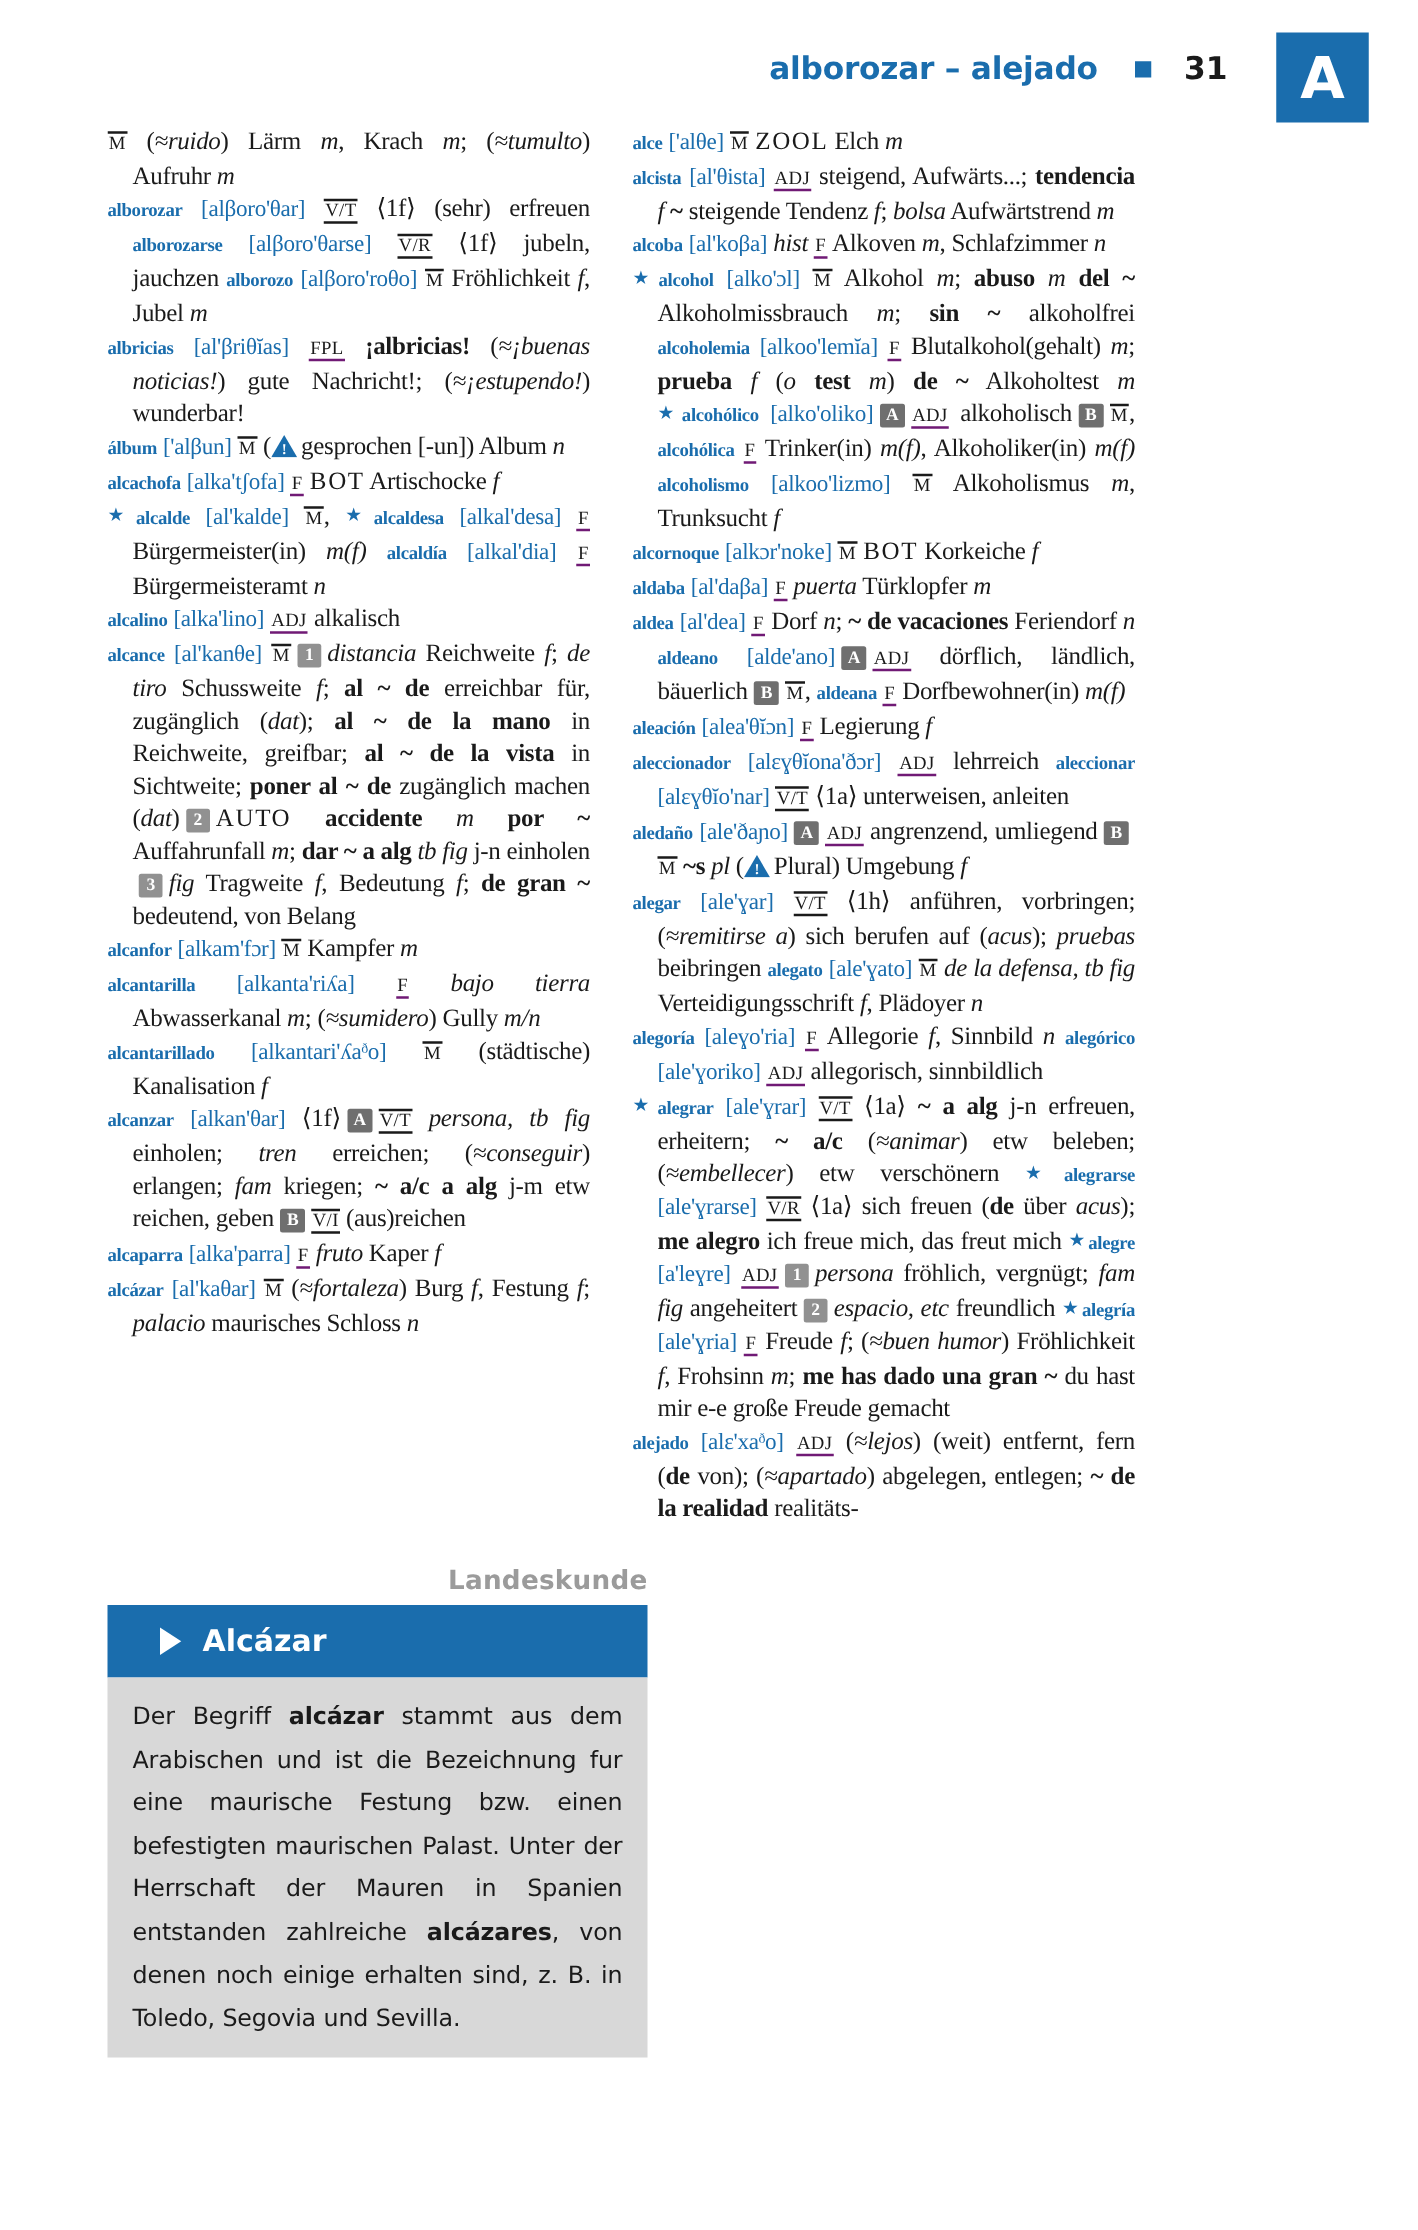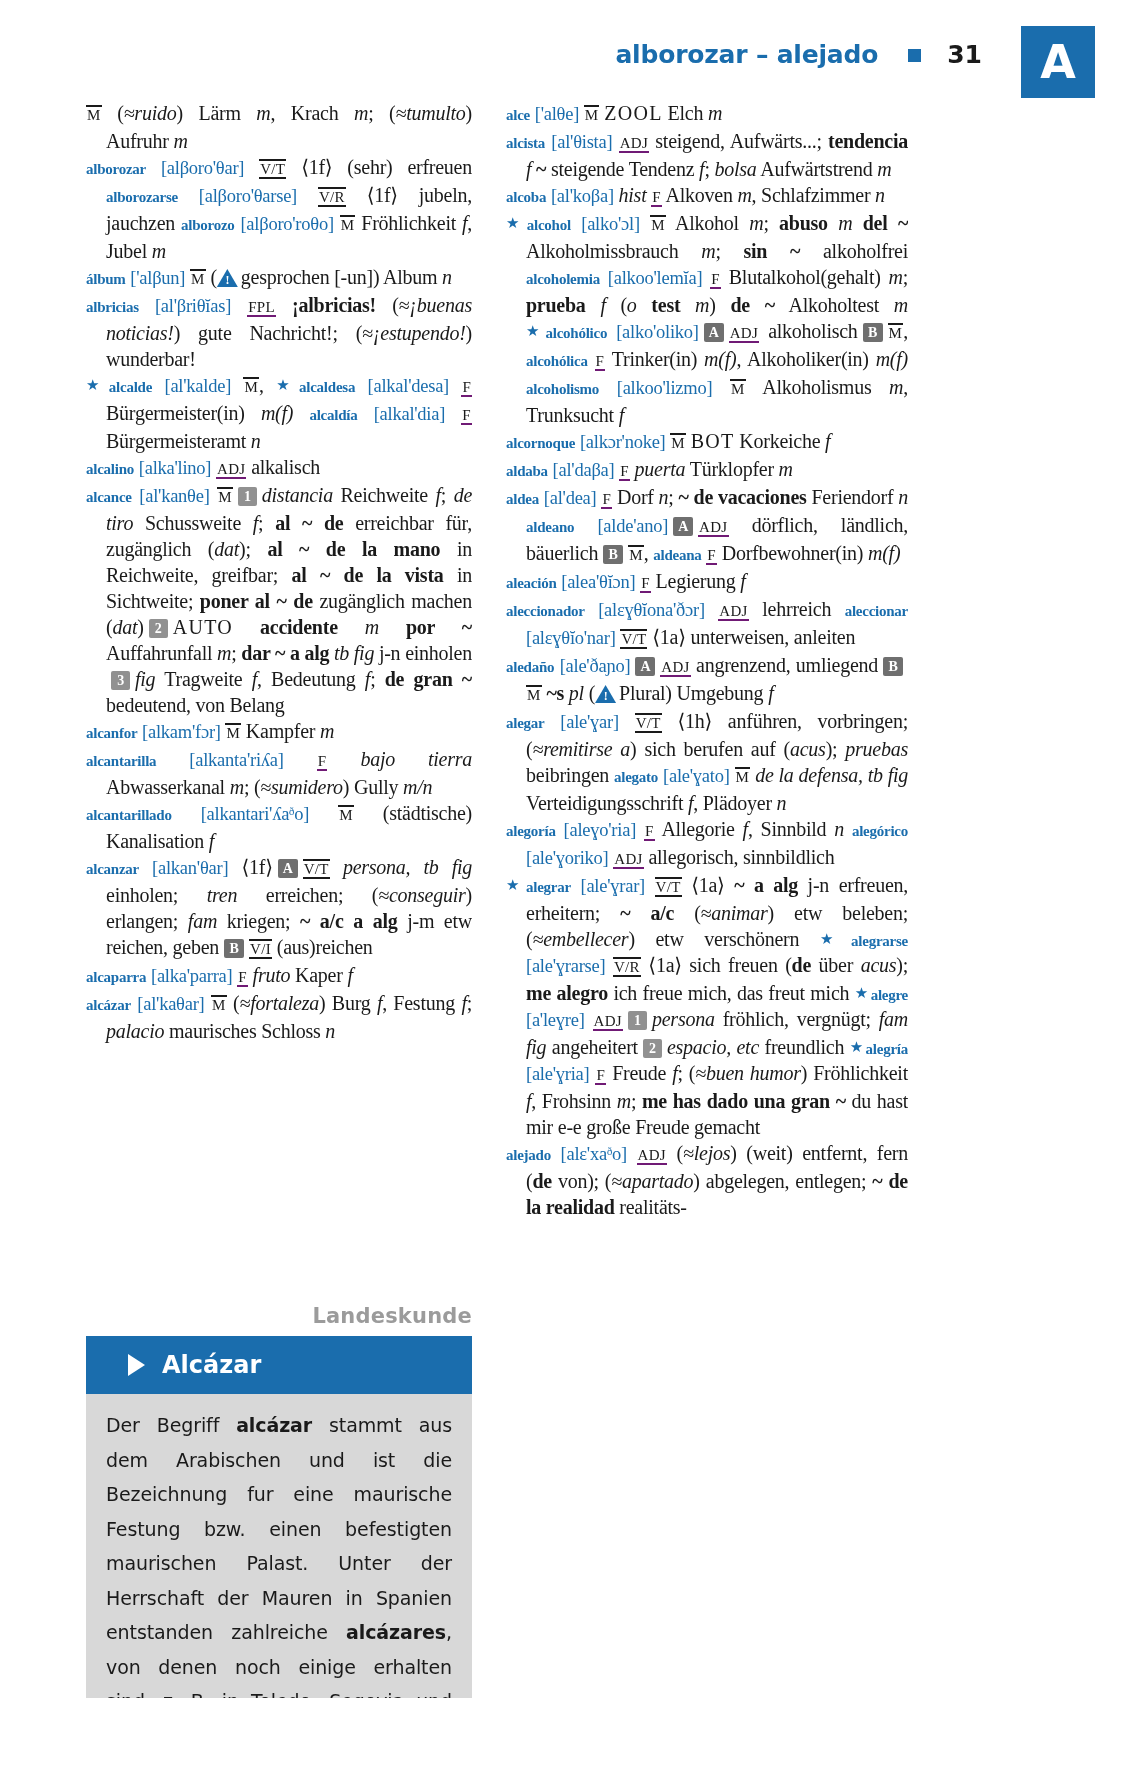--- a/index.html
+++ b/index.html
@@ -67,8 +67,8 @@
   <div class="col col-left" lang="de">
       <p class="entry"><span class="pos l-t">M</span> (<span class="i">≈ruido</span>) Lärm <span class="i">m</span>, Krach <span class="i">m</span>; (<span class="i">≈tumulto</span>) Aufruhr <span class="i">m</span></p>
       <p class="entry"><span class="hw">alborozar</span> <span class="ipa">[alβoro'θar]</span> <span class="pos l-tb">V/T</span> ⟨1f⟩ (sehr) erfreuen <span class="hw">alborozarse</span> <span class="ipa">[alβoro'θarse]</span> <span class="pos l-tb">V/R</span> ⟨1f⟩ jubeln, jauchzen <span class="hw">alborozo</span> <span class="ipa">[alβoro'roθo]</span> <span class="pos l-t">M</span> Fröhlichkeit <span class="i">f</span>, Jubel <span class="i">m</span></p>
+      <p class="entry"><span class="hw">albricias</span> <span class="ipa">[al'βriθĭas]</span> <span class="pos l-b">FPL</span> <span class="b">¡albricias!</span> (<span class="i">≈¡buenas noticias!</span>) gute Nachricht!; (<span class="i">≈¡estupendo!</span>) wunderbar!</p>
       <p class="entry"><span class="hw">álbum</span> <span class="ipa">['alβun]</span> <span class="pos l-t">M</span> (<span class="warn">!</span>gesprochen [-un]) Album <span class="i">n</span></p>
-      <p class="entry"><span class="hw">albricias</span> <span class="ipa">[al'βriθĭas]</span> <span class="pos l-b">FPL</span> <span class="b">¡albricias!</span> (<span class="i">≈¡buenas noticias!</span>) gute Nachricht!; (<span class="i">≈¡estupendo!</span>) wunderbar!</p>
       <p class="entry"><span class="star">★</span><span class="hw">alcalde</span> <span class="ipa">[al'kalde]</span> <span class="pos l-t">M</span>, <span class="star">★</span><span class="hw">alcaldesa</span> <span class="ipa">[alkal'desa]</span> <span class="pos l-b">F</span> Bürgermeister(in) <span class="i">m(f)</span> <span class="hw">alcaldía</span> <span class="ipa">[alkal'dia]</span> <span class="pos l-b">F</span> Bürgermeisteramt <span class="i">n</span></p>
       <p class="entry"><span class="hw">alcalino</span> <span class="ipa">[alka'lino]</span> <span class="pos l-b">ADJ</span> alkalisch</p>
       <p class="entry"><span class="hw">alcance</span> <span class="ipa">[al'kanθe]</span> <span class="pos l-t">M</span><span class="nm">1</span><span class="i">distancia</span> Reichweite <span class="i">f</span>; <span class="i">de tiro</span> Schussweite <span class="i">f</span>; <span class="b">al ~ de</span> erreichbar für, zugänglich (<span class="i">dat</span>); <span class="b">al ~ de la mano</span> in Reichweite, greifbar; <span class="b">al ~ de la vista</span> in Sichtweite; <span class="b">poner al ~ de</span> zugänglich machen (<span class="i">dat</span>)<span class="nm">2</span><span class="sc">AUTO</span> <span class="b">accidente</span> <span class="i">m</span> <span class="b">por ~</span> Auffahrunfall <span class="i">m</span>; <span class="b">dar ~ a alg</span> <span class="i">tb fig</span> j-n einholen<span class="nm">3</span><span class="i">fig</span> Tragweite <span class="i">f</span>, Bedeutung <span class="i">f</span>; <span class="b">de gran ~</span> bedeutend, von Belang</p>

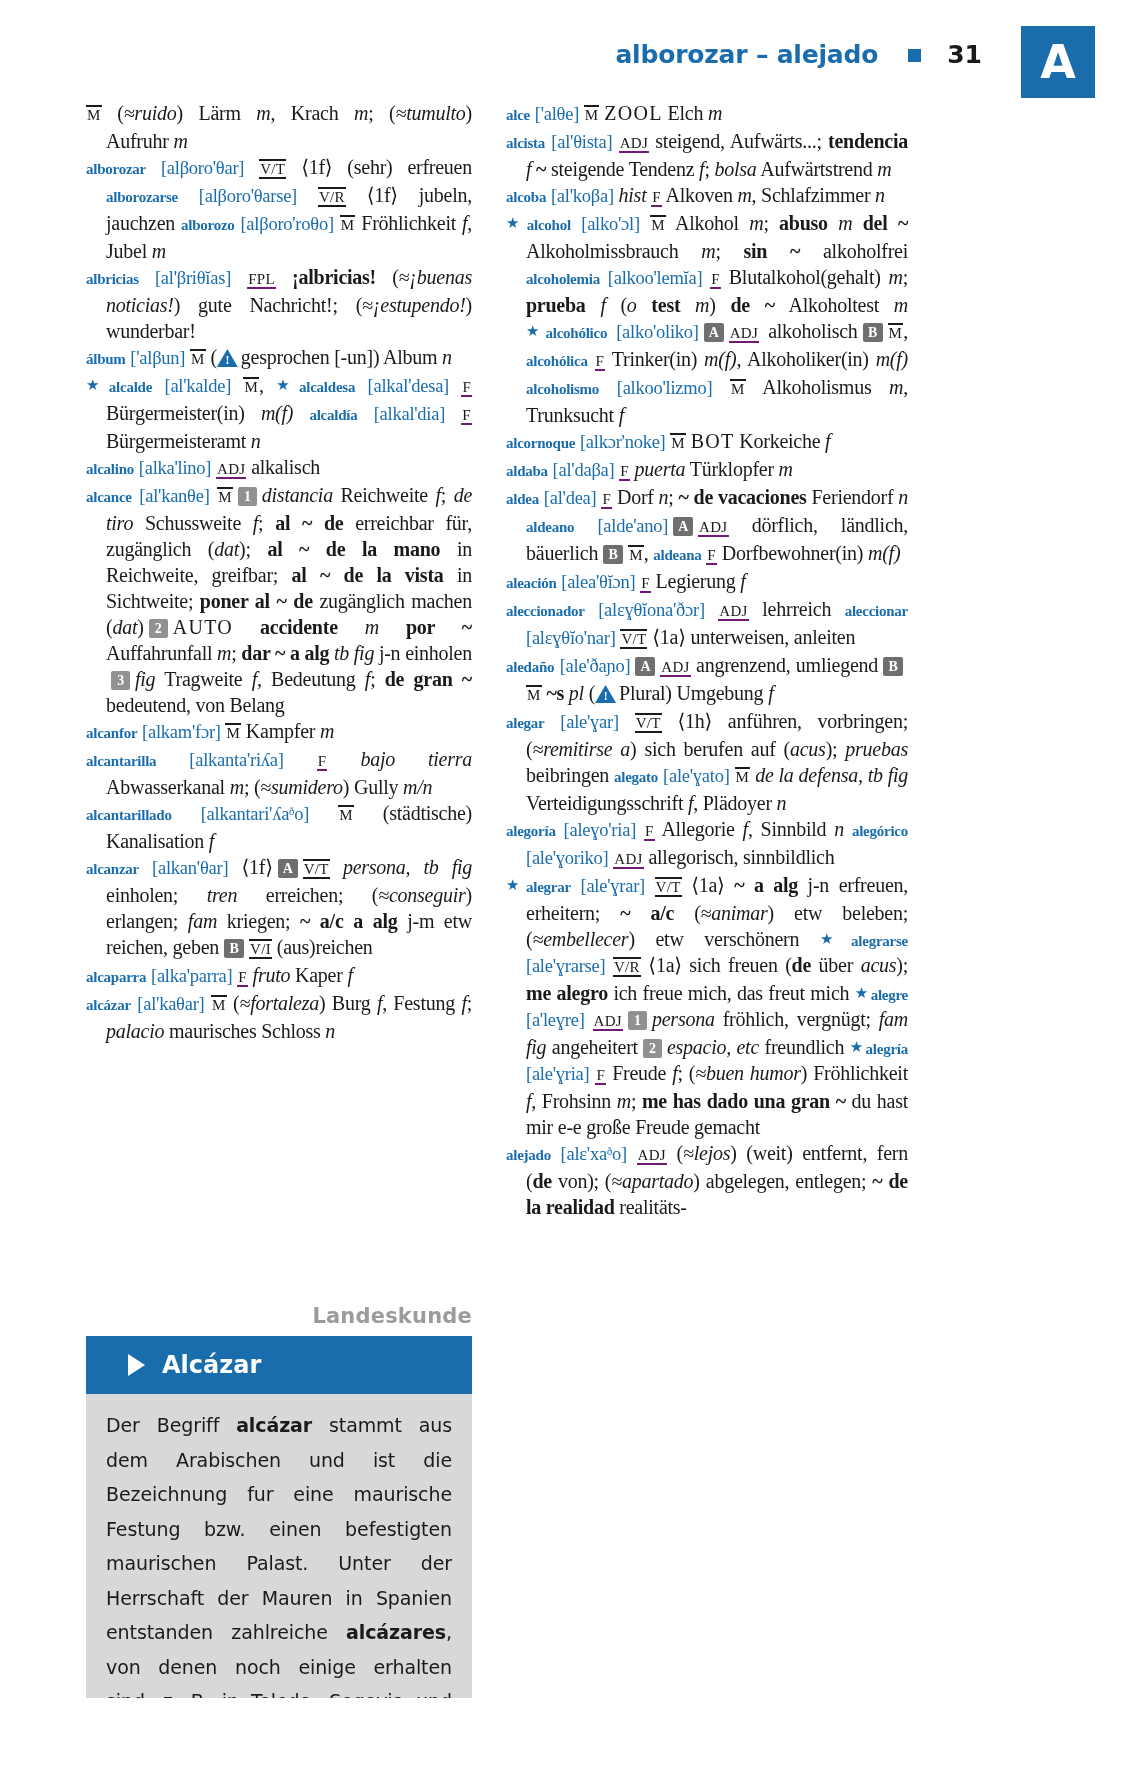--- a/index.html
+++ b/index.html
@@ -69,6 +69,7 @@
       <p class="entry"><span class="hw">alborozar</span> <span class="ipa">[alβoro'θar]</span> <span class="pos l-tb">V/T</span> ⟨1f⟩ (sehr) erfreuen <span class="hw">alborozarse</span> <span class="ipa">[alβoro'θarse]</span> <span class="pos l-tb">V/R</span> ⟨1f⟩ jubeln, jauchzen <span class="hw">alborozo</span> <span class="ipa">[alβoro'roθo]</span> <span class="pos l-t">M</span> Fröhlichkeit <span class="i">f</span>, Jubel <span class="i">m</span></p>
       <p class="entry"><span class="hw">albricias</span> <span class="ipa">[al'βriθĭas]</span> <span class="pos l-b">FPL</span> <span class="b">¡albricias!</span> (<span class="i">≈¡buenas noticias!</span>) gute Nachricht!; (<span class="i">≈¡estupendo!</span>) wunderbar!</p>
       <p class="entry"><span class="hw">álbum</span> <span class="ipa">['alβun]</span> <span class="pos l-t">M</span> (<span class="warn">!</span>gesprochen [-un]) Album <span class="i">n</span></p>
+      <p class="entry"><span class="hw">alcachofa</span> <span class="ipa">[alka'tʃofa]</span> <span class="pos l-b">F</span> <span class="sc">BOT</span> Artischocke <span class="i">f</span></p>
       <p class="entry"><span class="star">★</span><span class="hw">alcalde</span> <span class="ipa">[al'kalde]</span> <span class="pos l-t">M</span>, <span class="star">★</span><span class="hw">alcaldesa</span> <span class="ipa">[alkal'desa]</span> <span class="pos l-b">F</span> Bürgermeister(in) <span class="i">m(f)</span> <span class="hw">alcaldía</span> <span class="ipa">[alkal'dia]</span> <span class="pos l-b">F</span> Bürgermeisteramt <span class="i">n</span></p>
       <p class="entry"><span class="hw">alcalino</span> <span class="ipa">[alka'lino]</span> <span class="pos l-b">ADJ</span> alkalisch</p>
       <p class="entry"><span class="hw">alcance</span> <span class="ipa">[al'kanθe]</span> <span class="pos l-t">M</span><span class="nm">1</span><span class="i">distancia</span> Reichweite <span class="i">f</span>; <span class="i">de tiro</span> Schussweite <span class="i">f</span>; <span class="b">al ~ de</span> erreichbar für, zugänglich (<span class="i">dat</span>); <span class="b">al ~ de la mano</span> in Reichweite, greifbar; <span class="b">al ~ de la vista</span> in Sichtweite; <span class="b">poner al ~ de</span> zugänglich machen (<span class="i">dat</span>)<span class="nm">2</span><span class="sc">AUTO</span> <span class="b">accidente</span> <span class="i">m</span> <span class="b">por ~</span> Auffahrunfall <span class="i">m</span>; <span class="b">dar ~ a alg</span> <span class="i">tb fig</span> j-n einholen<span class="nm">3</span><span class="i">fig</span> Tragweite <span class="i">f</span>, Bedeutung <span class="i">f</span>; <span class="b">de gran ~</span> bedeutend, von Belang</p>

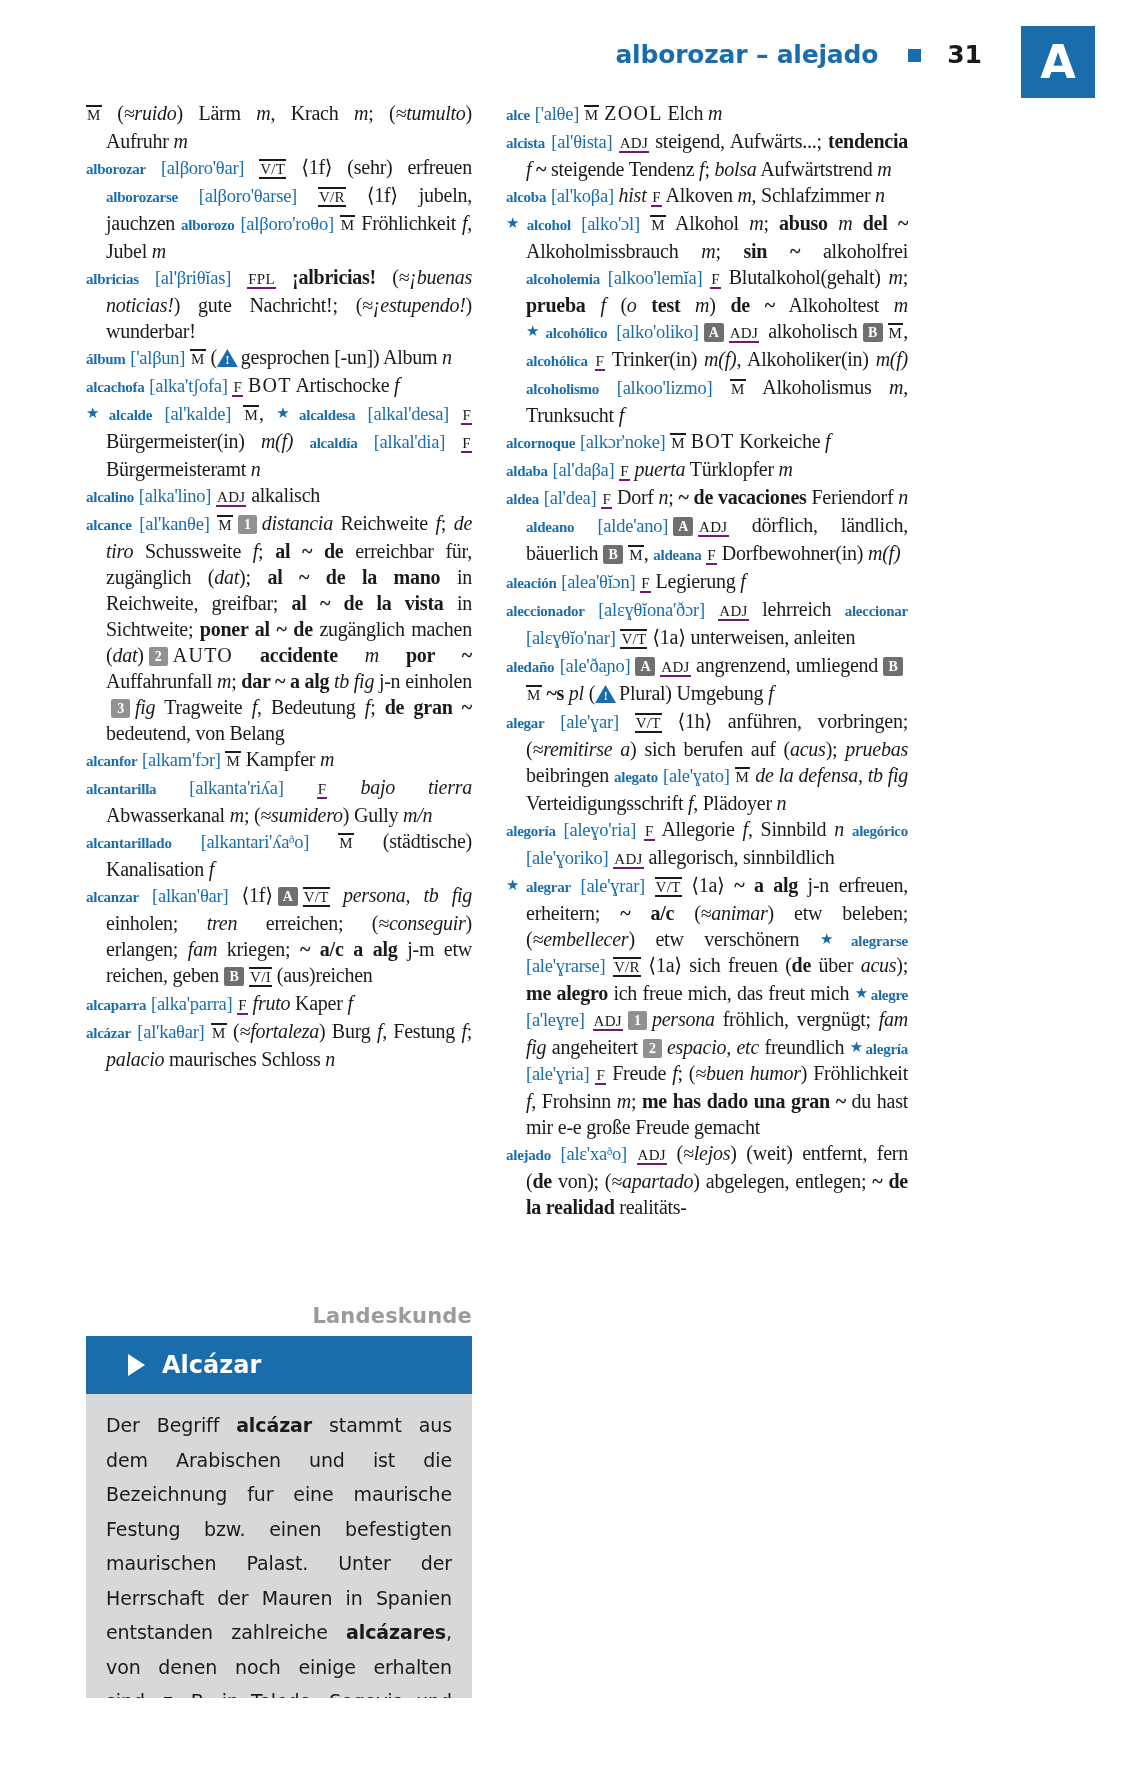--- a/index.html
+++ b/index.html
@@ -43,7 +43,7 @@
         text-align:center;line-height:22px;vertical-align:0;margin-right:3px;text-indent:0;}
 
   
-  .infobox{position:absolute;left:86px;top:1304px;width:386px;}
+  .infobox{position:absolute;left:86px;top:1252px;width:432px;}
   .info-label{text-align:right;color:#9b9b9b;font-weight:bold;font-size:21px;margin-bottom:8px;letter-spacing:0.2px;}
   .info-bar{height:58px;background:var(--blue);color:#fff;display:flex;align-items:center;
             padding-left:42px;font-size:24px;font-weight:bold;box-sizing:border-box;}

